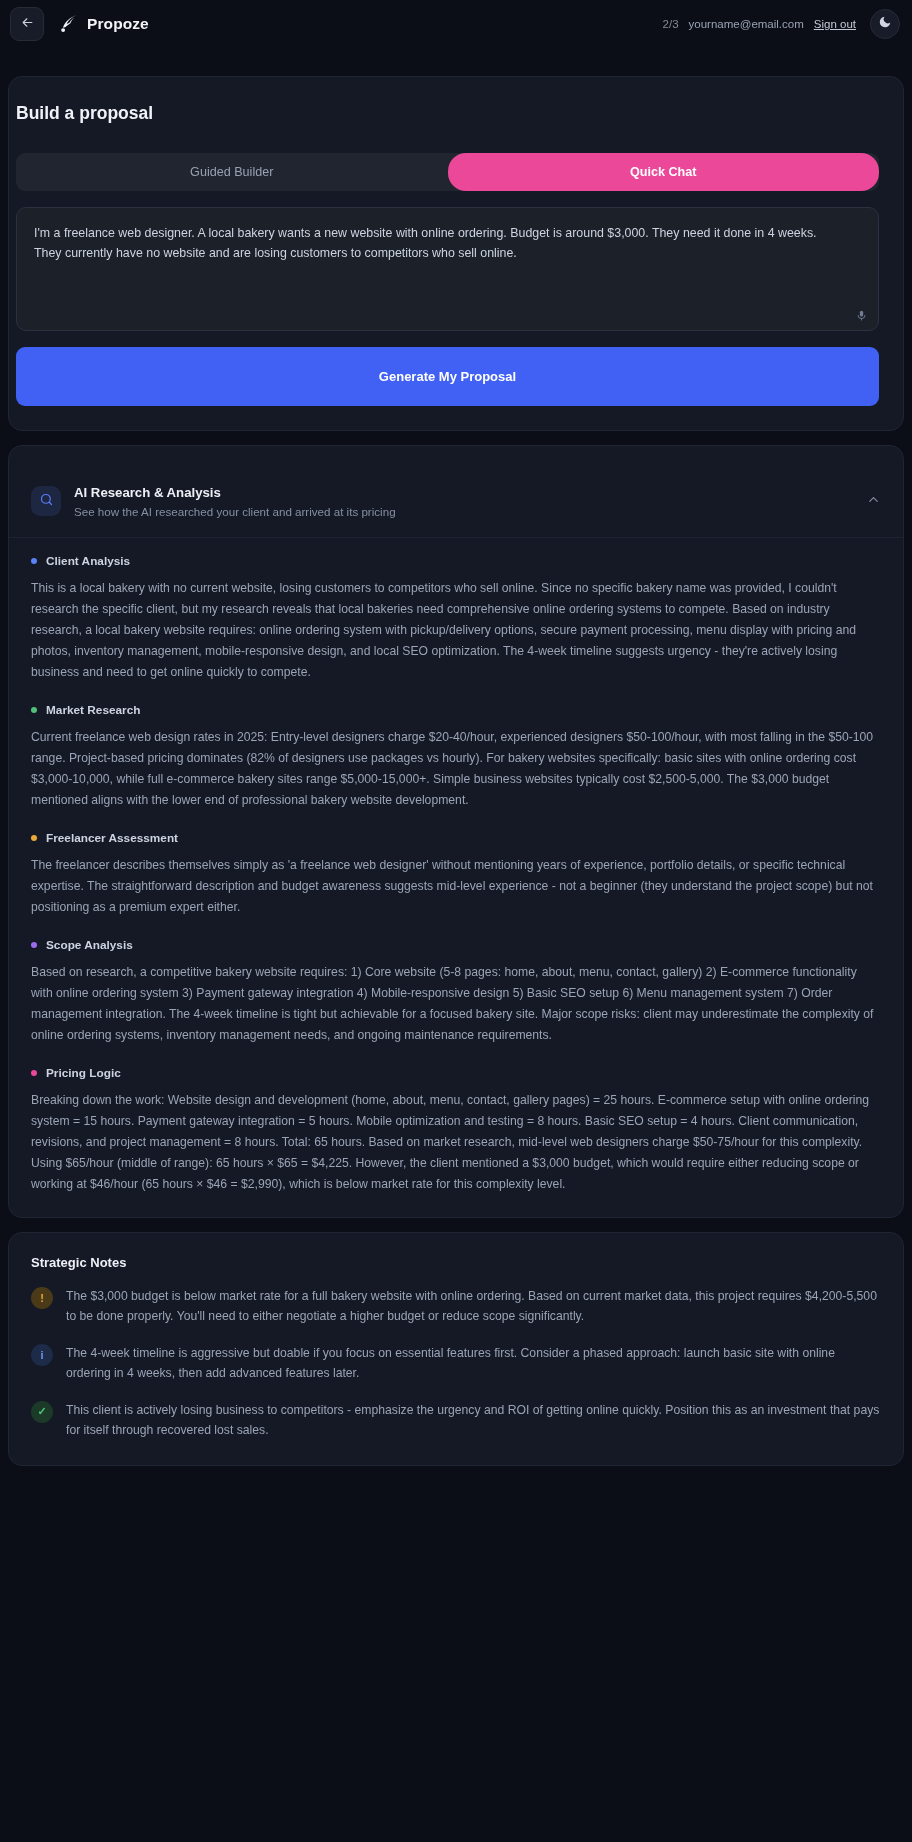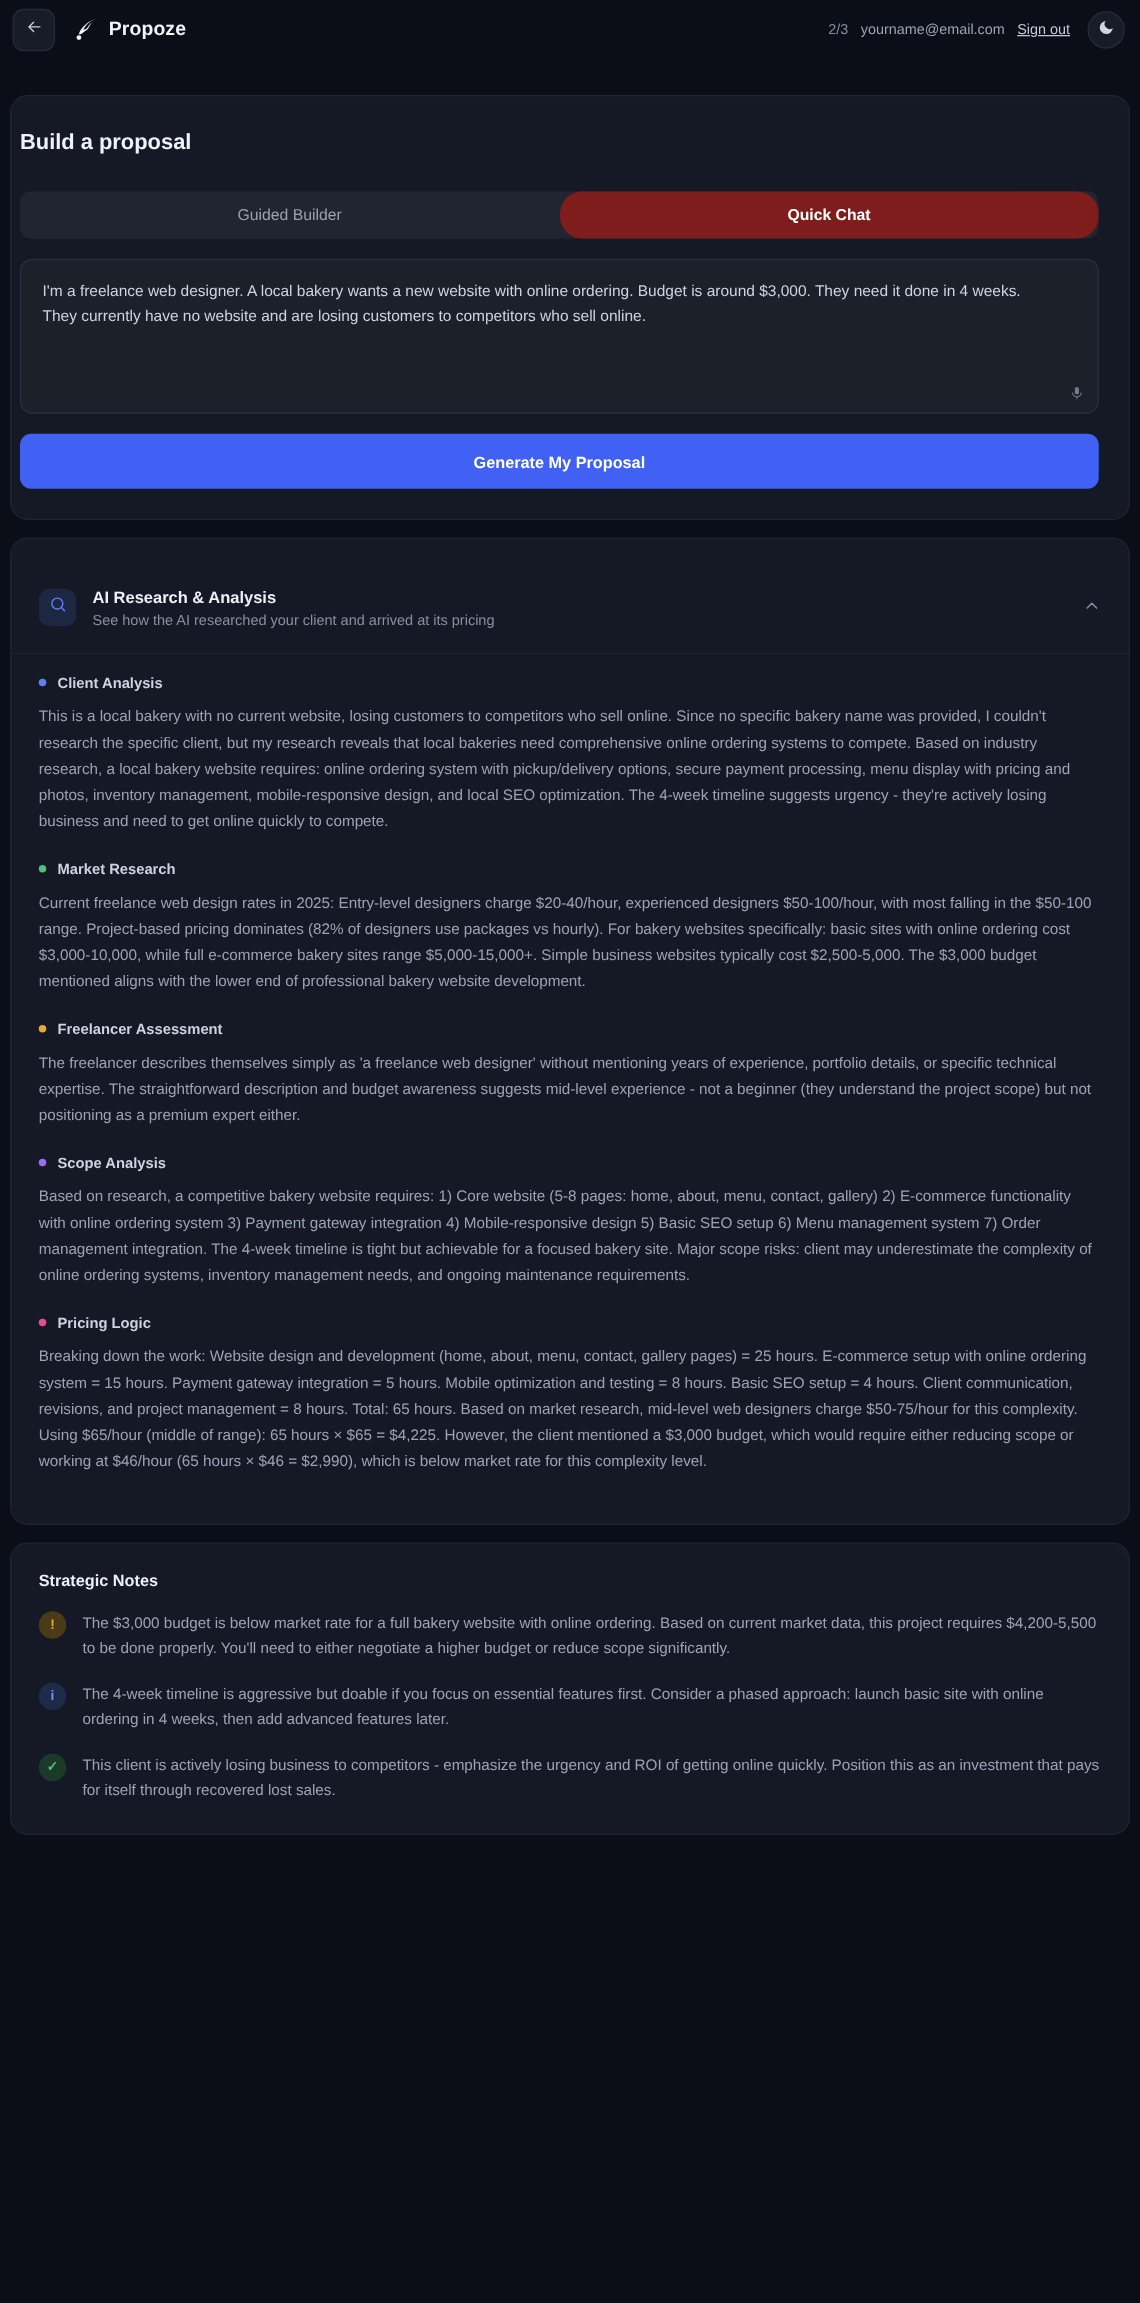--- a/index.html
+++ b/index.html
@@ -83,7 +83,7 @@
     border-radius: 9px;
   }
   .tab.active {
-    background: #7f1d1d;
+    background: #ec4899;
     color: #ffffff;
     font-weight: 700;
     border-radius: 18px;

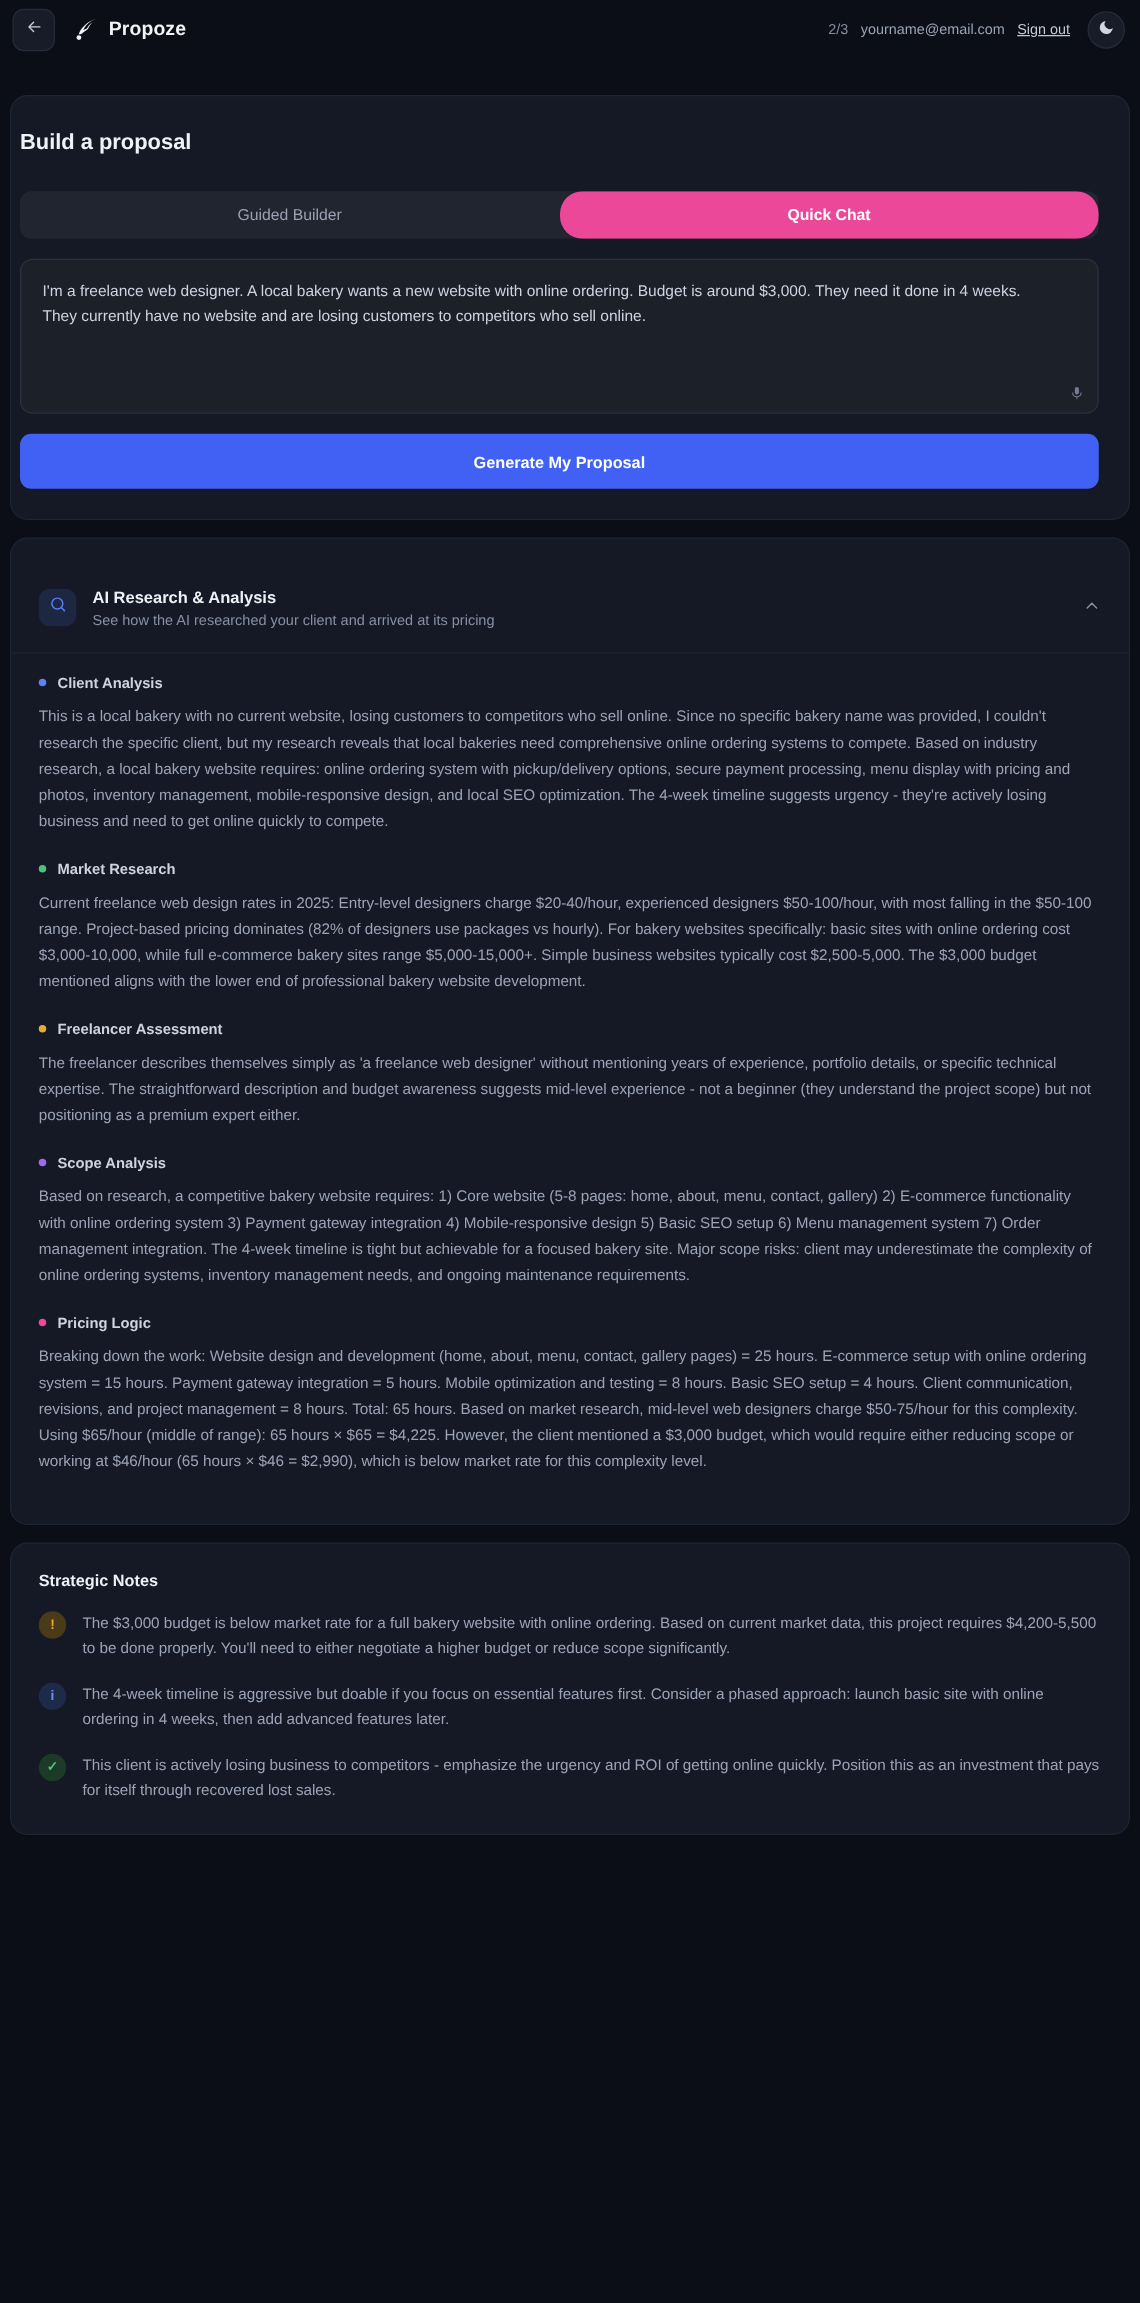--- a/index.html
+++ b/index.html
@@ -116,7 +116,7 @@
   .gen-btn {
     margin-top: 16px;
     width: 100%;
-    height: 44px;
+    height: 59px;
     background: #4161f4;
     border: none; border-radius: 9px;
     color: #fff; font-size: 13px; font-weight: 700;

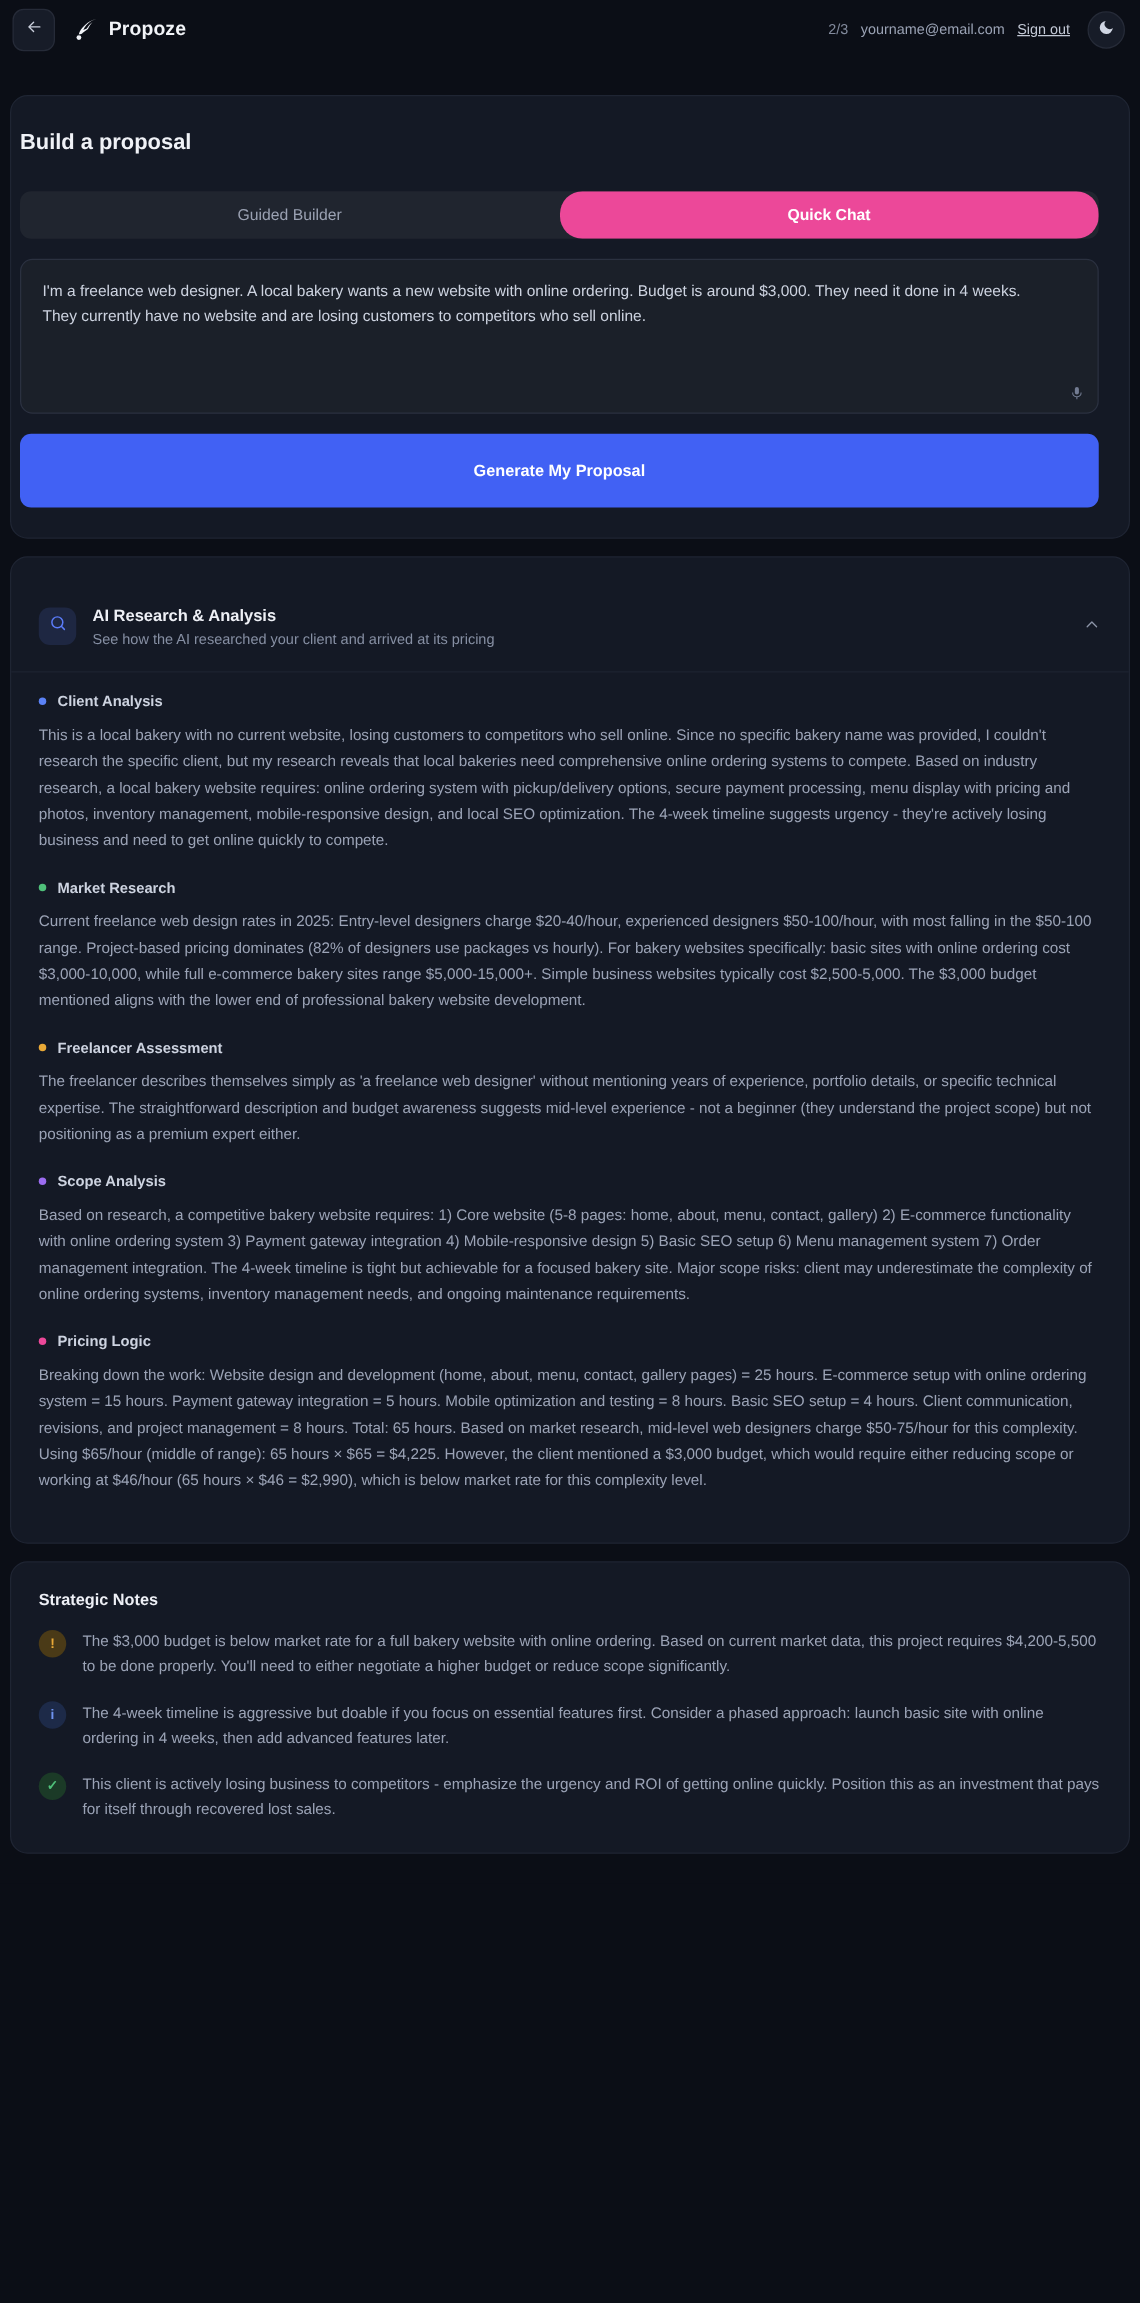--- a/index.html
+++ b/index.html
@@ -148,7 +148,7 @@
 
   .research-body { padding: 16px 22px 22px 22px; }
   .sec { margin-bottom: 20px; }
-  .sec:last-child { margin-bottom: 17px; }
+  .sec:last-child { margin-bottom: 0; }
   .sec-head { display: flex; align-items: center; gap: 9px; margin-bottom: 10px; }
   .sec-dot { width: 6px; height: 6px; border-radius: 50%; flex: none; }
   .sec-label { font-size: 11.8px; font-weight: 700; color: #cdd3e0; }

